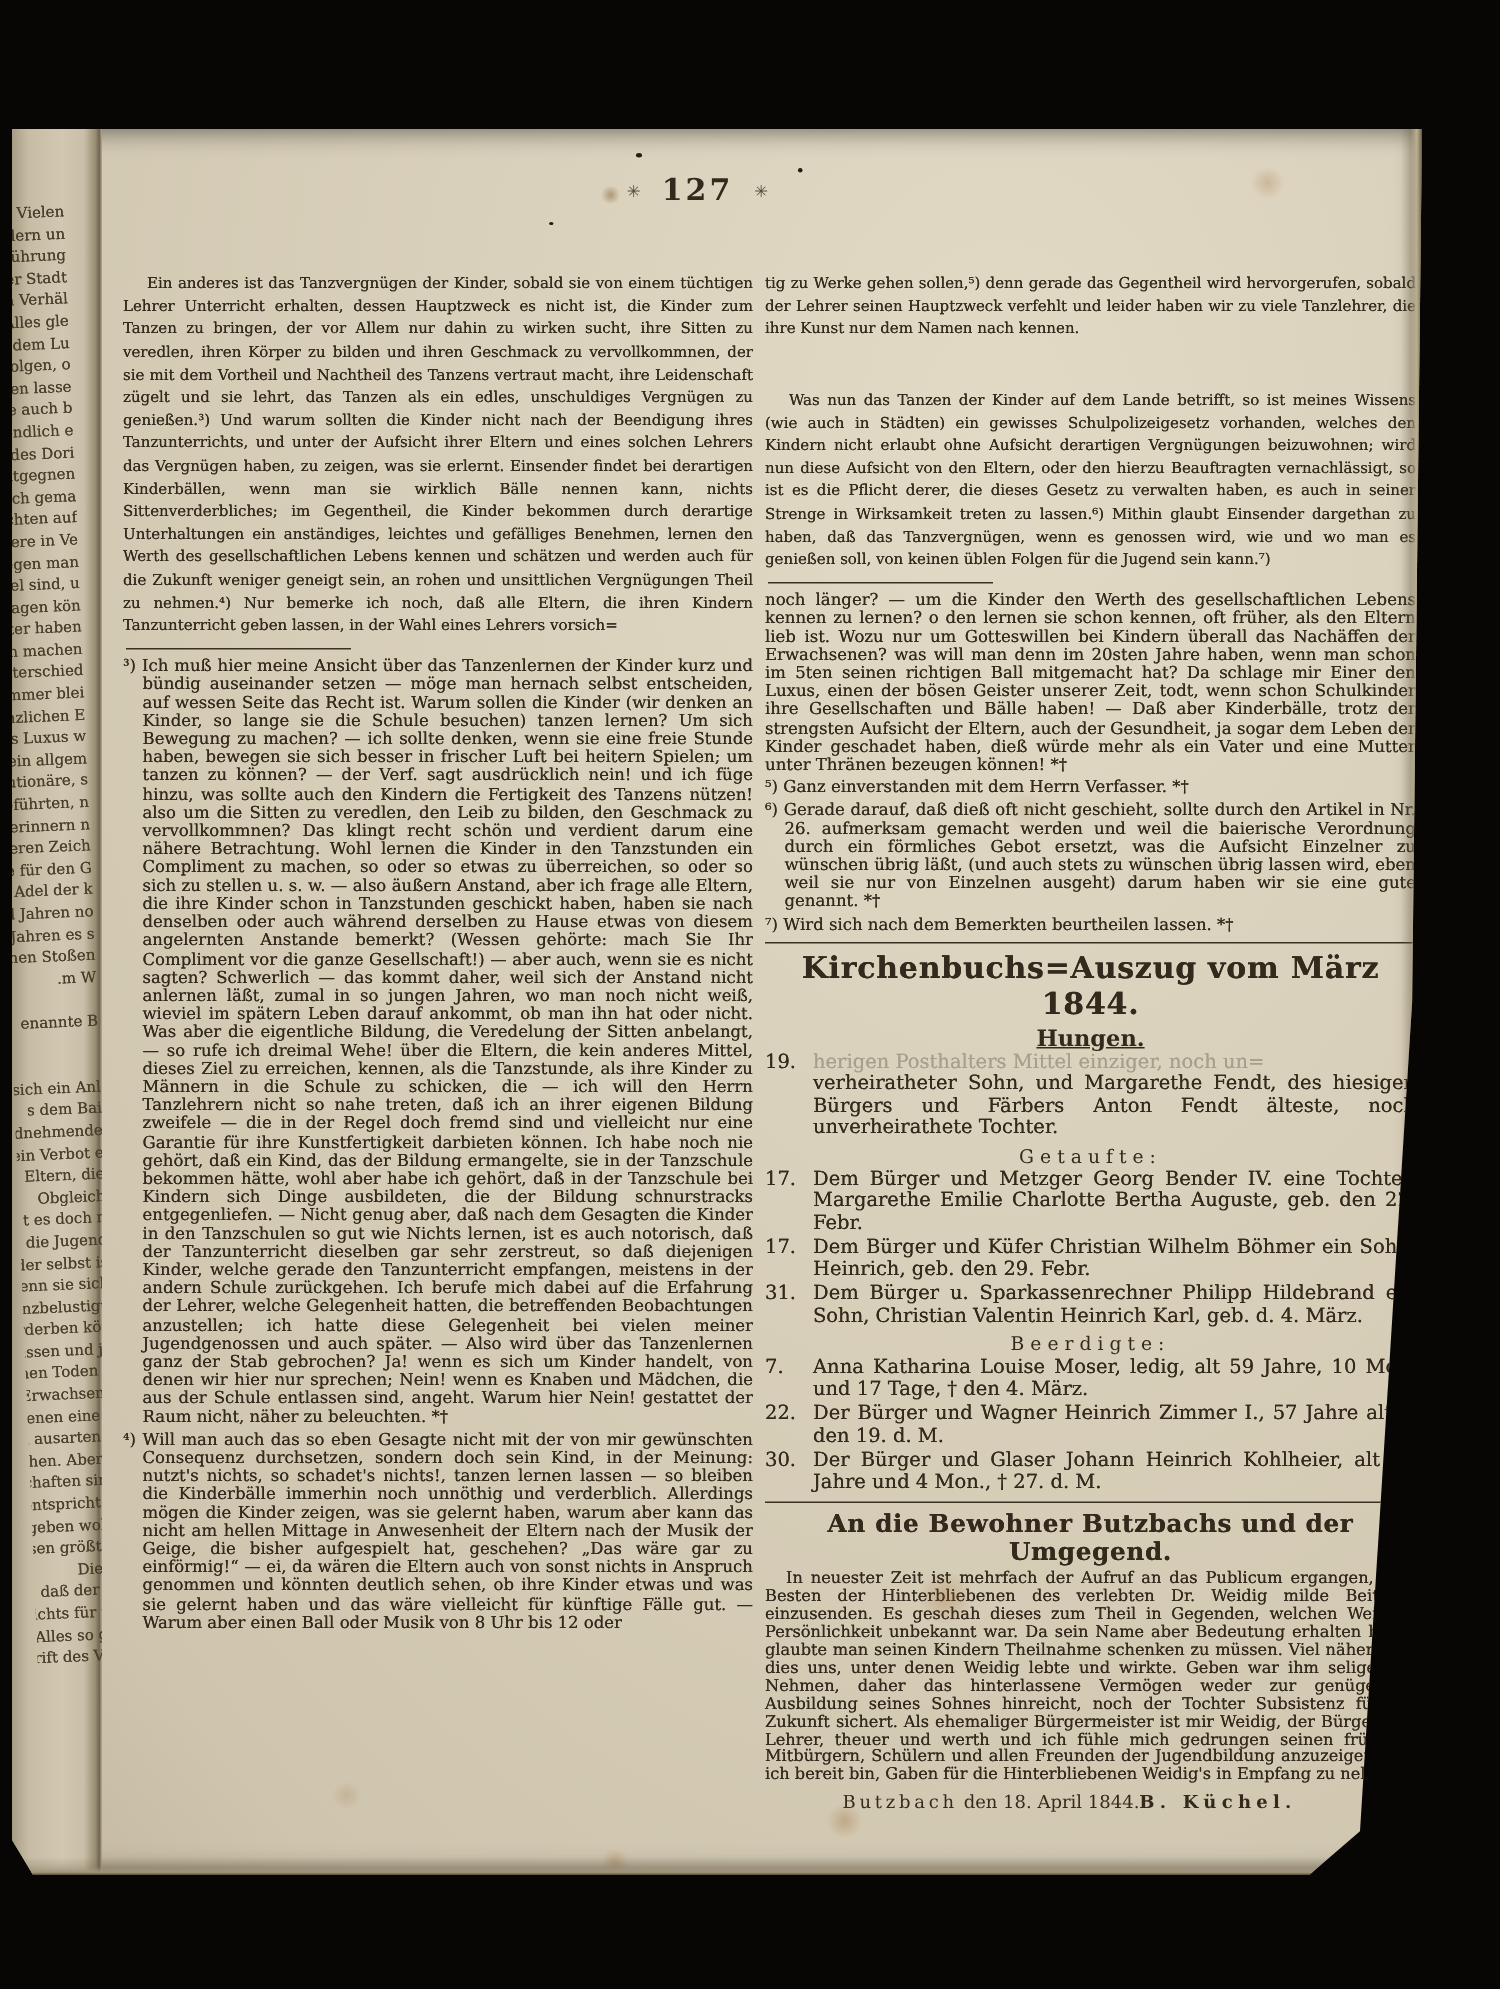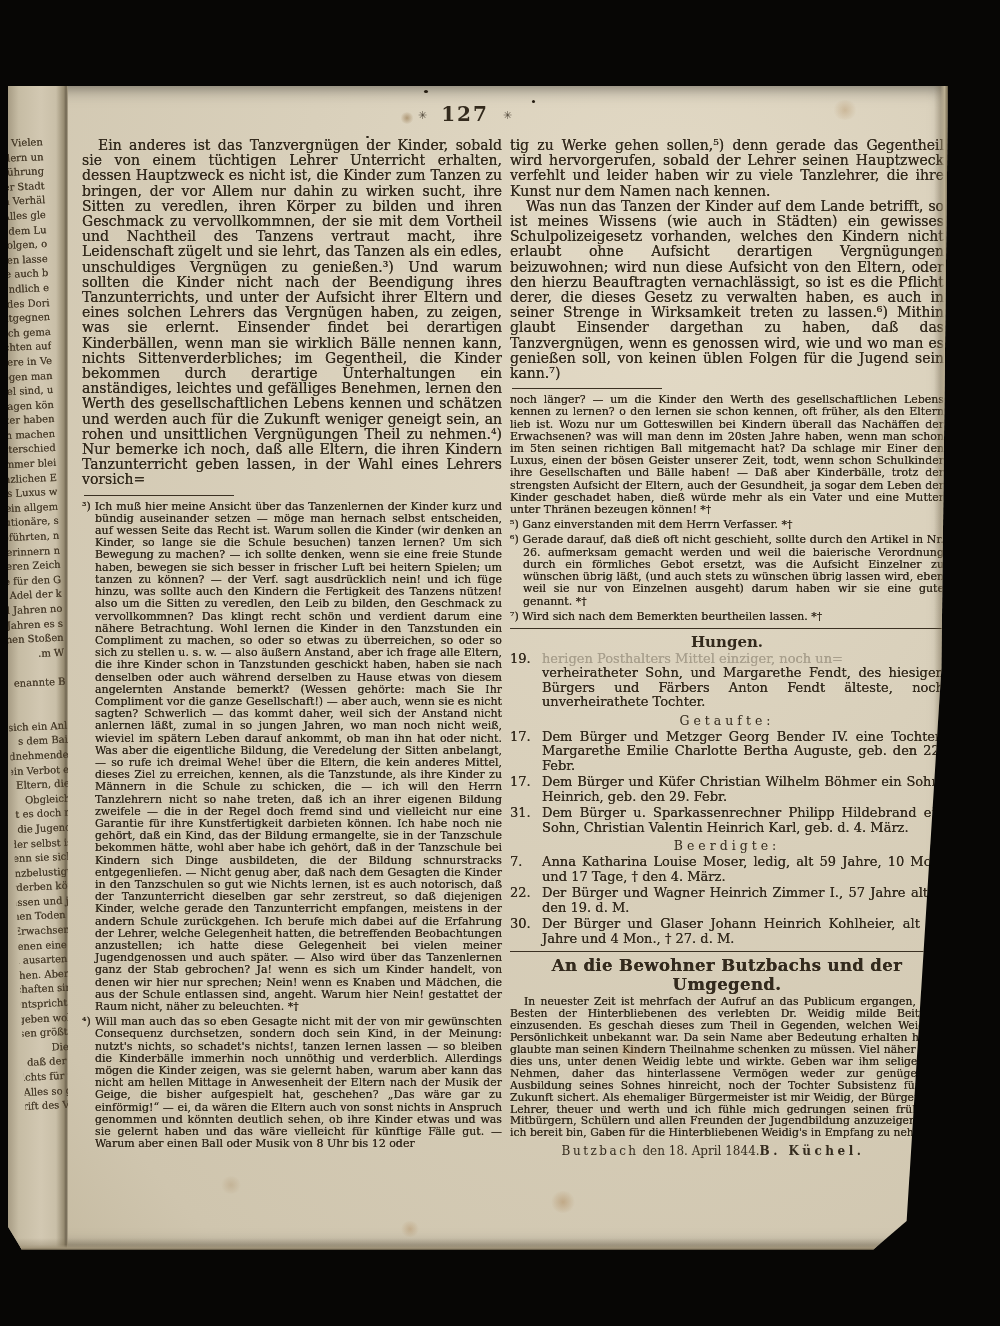--- a/index.html
+++ b/index.html
@@ -38,7 +38,7 @@
     text-shadow:0 0 .4px #4a3e2c;direction:rtl;
   }
   
-  .content{position:absolute;left:62px;top:0;width:876px;height:100%;color:#332a1d;}
+  .content{position:absolute;left:62px;top:12px;width:876px;height:100%;color:#332a1d;}
   .page-header{
     position:absolute;top:16px;left:0;width:790px;text-align:center;
     font-size:20px;font-weight:bold;letter-spacing:2px;

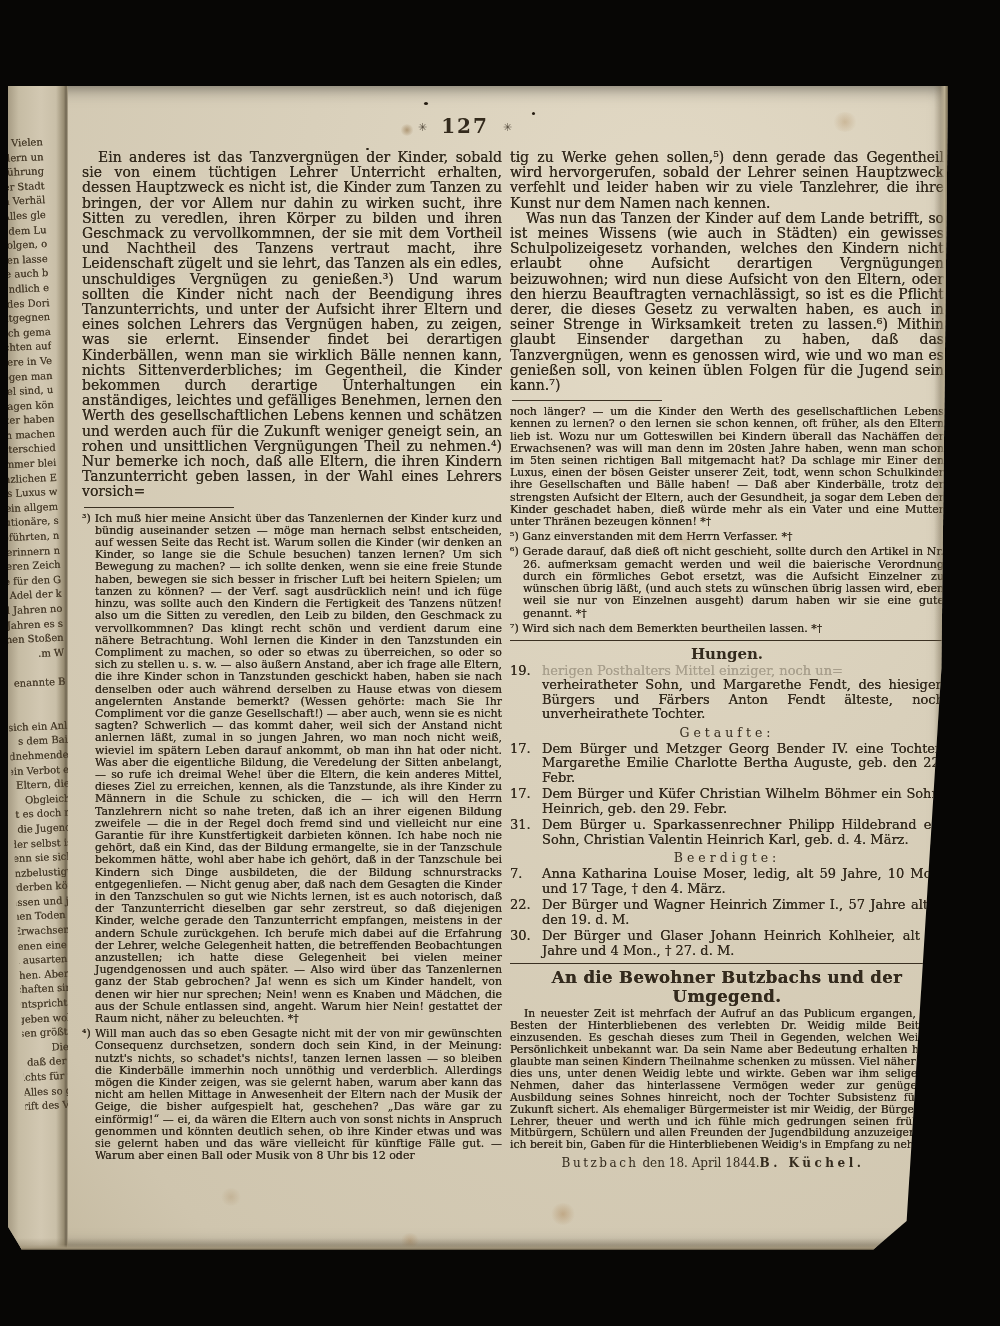--- a/index.html
+++ b/index.html
@@ -47,7 +47,7 @@
   .col{position:absolute;top:52px;text-align:justify;}
   .col-left{left:12px;width:420px;}
   .col-right{left:440px;width:434px;}
-  .main-text{font-size:14px;line-height:15.2px;text-shadow:0 0 .35px #332a1d;}
+  .main-text{font-size:10px;line-height:15.2px;text-shadow:0 0 .35px #332a1d;margin-top:32px;}
   .indent{text-indent:16px;}
   .fn-rule{width:150px;border:none;border-top:1.4px solid #3a3022;margin:7px 0 5px 2px;}
   .full-rule{width:100%;border:none;border-top:1.5px solid #3a3022;margin:5px 0 4px 0;}

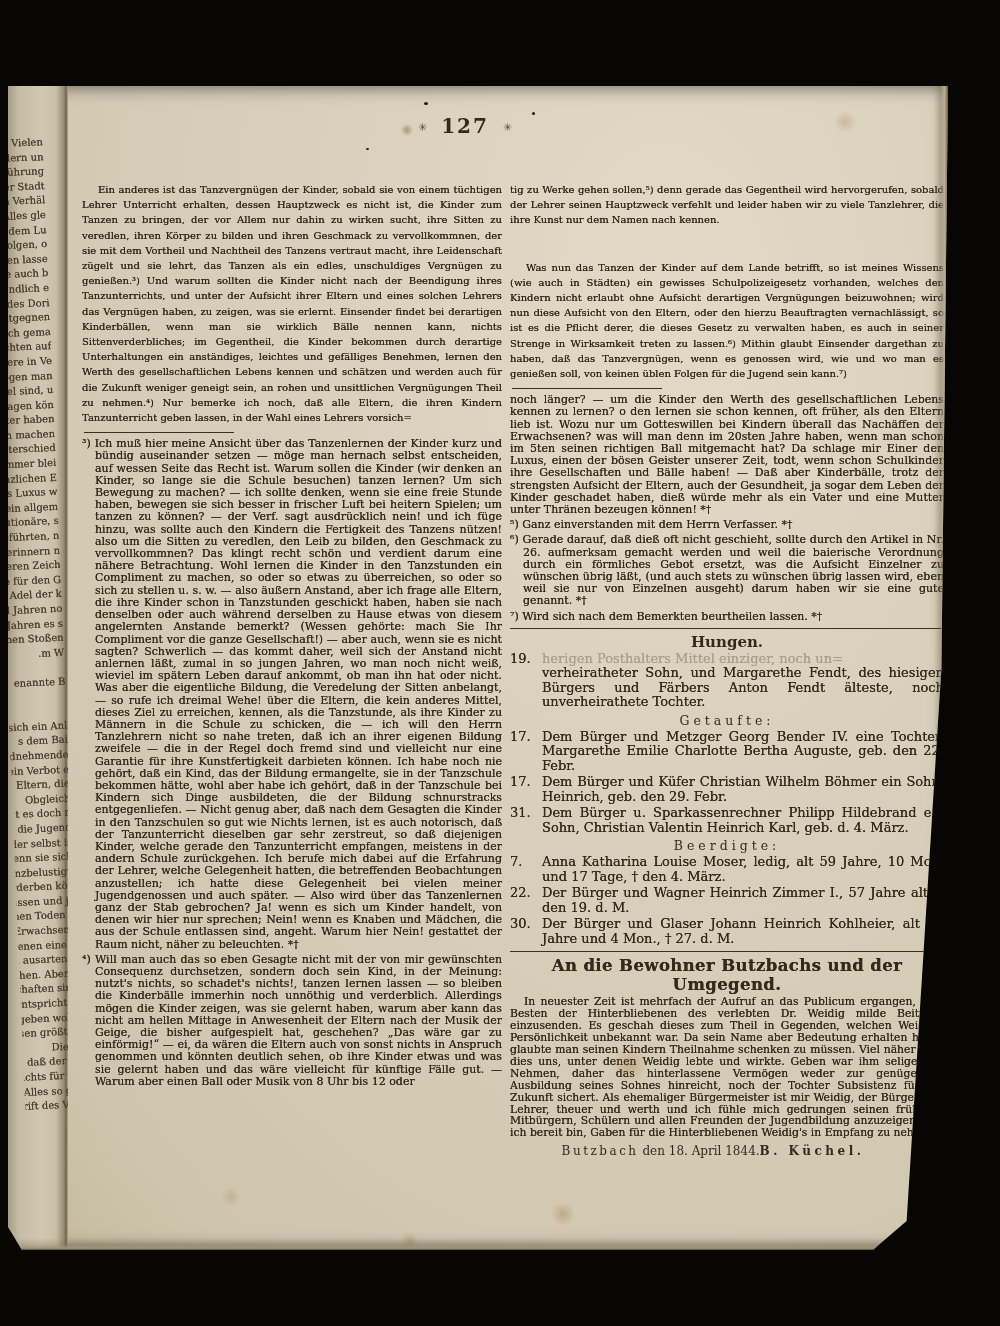--- a/index.html
+++ b/index.html
@@ -186,6 +186,7 @@
 
       <hr class="full-rule">
 
+      <div class="register-title">Kirchenbuchs=Auszug vom März 1844.</div>
       <div class="register-place">Hungen.</div>
 
       <div class="entry">

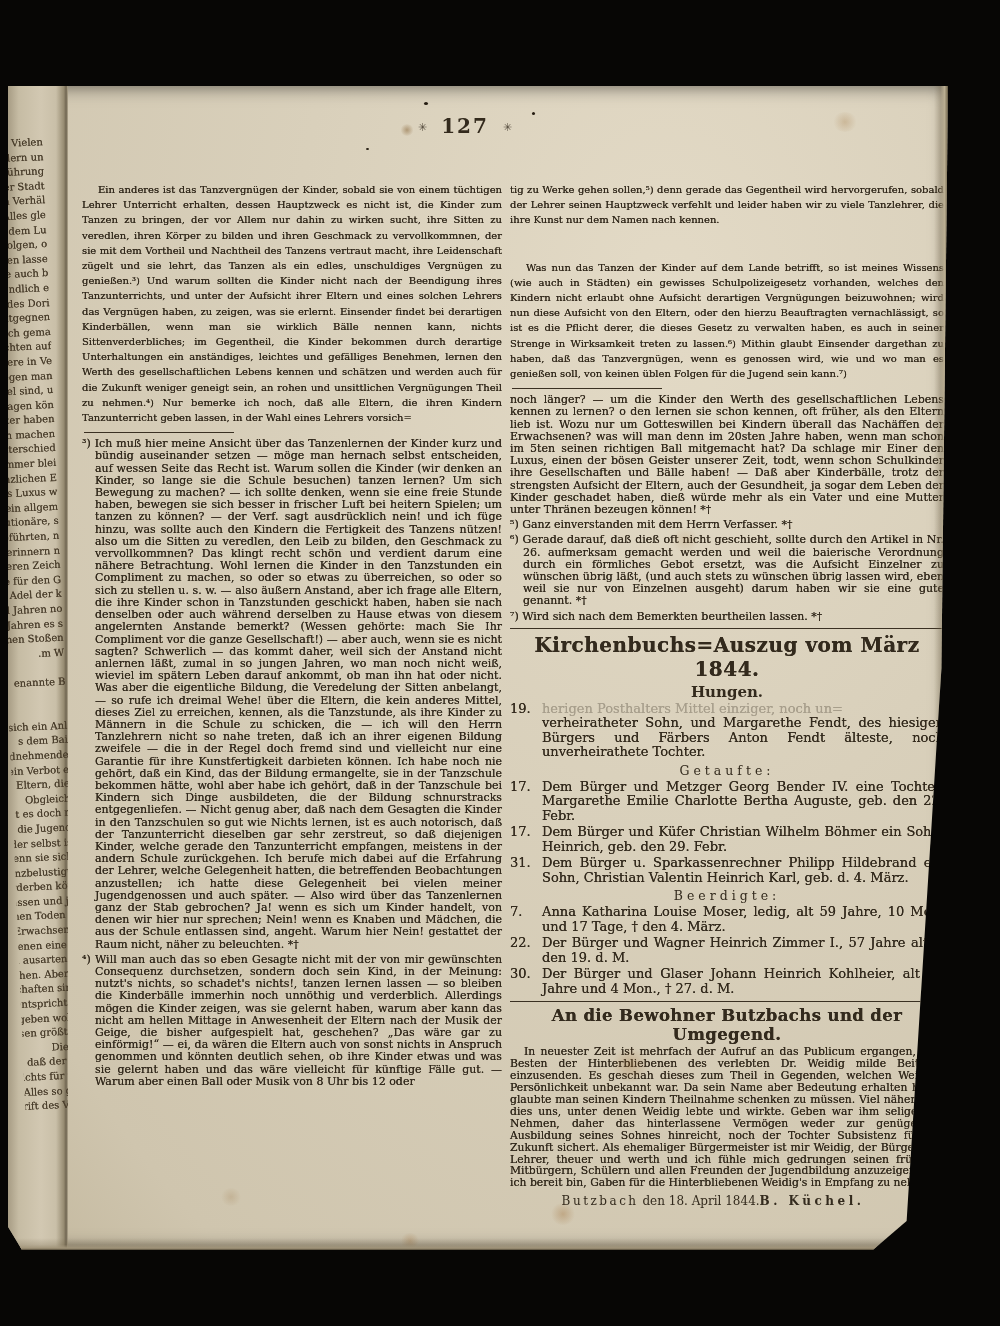--- a/index.html
+++ b/index.html
@@ -59,7 +59,7 @@
   .footnote.noindent{padding-left:0;text-indent:0;}
   
   .register-title{font-size:20px;font-weight:bold;text-align:center;margin:4px 0 2px 0;letter-spacing:.5px;text-shadow:0 0 .4px #332a1d;}
-  .register-place{font-size:15px;font-weight:bold;text-align:center;margin:1px 0;}
+  .register-place{font-size:15px;font-weight:bold;text-align:center;margin:1px 0;text-decoration:underline;}
   .section-heading{font-size:12.5px;letter-spacing:4px;text-align:center;margin:3px 0 2px 0;}
   .entry{position:relative;padding-left:32px;font-size:13px;line-height:14.5px;text-align:justify;margin-bottom:2px;text-shadow:0 0 .3px #332a1d;}
   .entry-num{position:absolute;left:0;top:0;}

